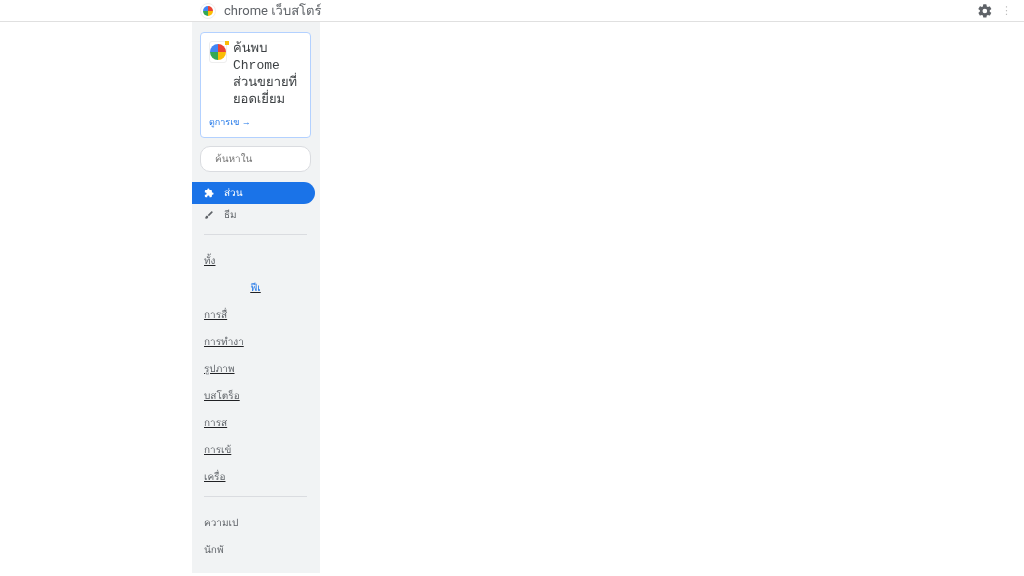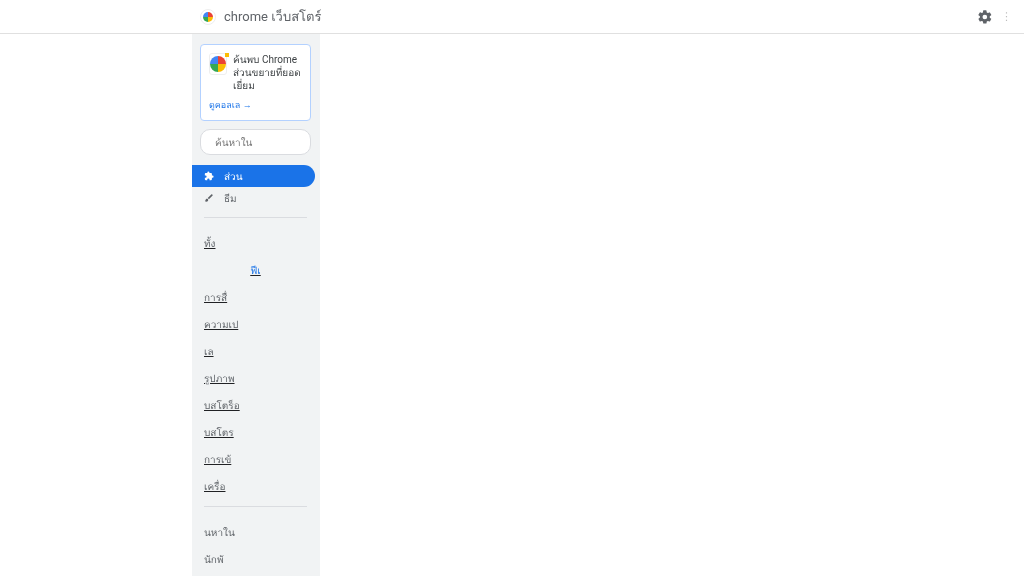--- a/index.html
+++ b/index.html
@@ -4,7 +4,7 @@
 <style>
 * { box-sizing: border-box; margin: 0; padding: 0; }
 body { font-family: "Segoe UI", Roboto, Arial, sans-serif; font-size: 12px; color: #202124; background: #fff; }
-.header { height: 34px; display: flex; align-items: center; padding: 0 12px; border-bottom: 1px solid #e0e0e0; }
+.header { height: 22px; display: flex; align-items: center; padding: 0 12px; border-bottom: 1px solid #e0e0e0; }
 .header-left { display: flex; align-items: center; margin-left: 188px; gap: 8px; }
 .logo { width: 16px; height: 16px; border-radius: 50%; background: #fff; display: flex; align-items: center; justify-content: center; border: 1px solid #eee;}
 .logo-inner { width: 10px; height: 10px; border-radius: 50%; background: conic-gradient(#ea4335 0 90deg,#fbbc04 90deg 180deg,#34a853 180deg 270deg,#4285f4 270deg 360deg); }

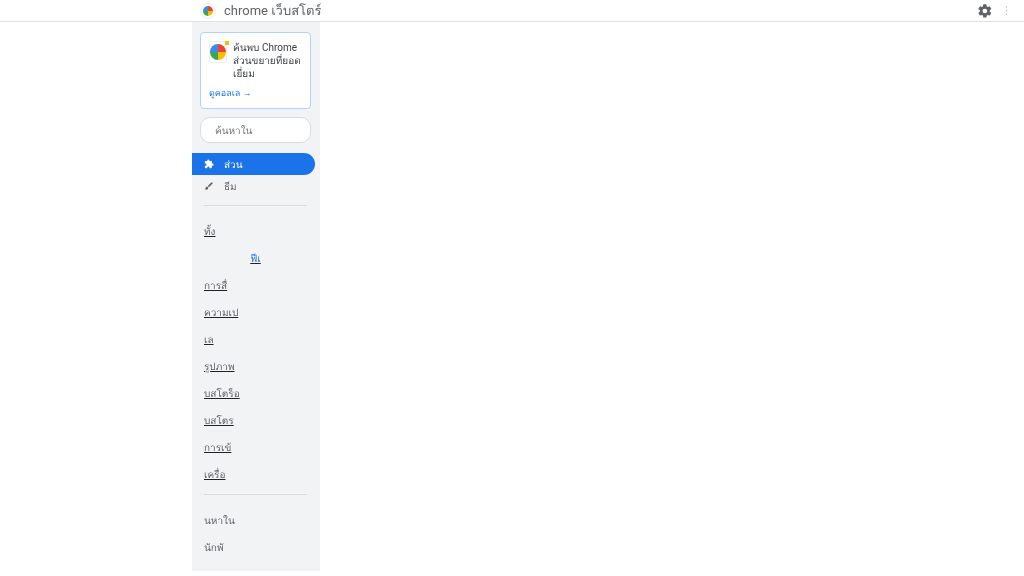--- a/index.html
+++ b/index.html
@@ -20,7 +20,7 @@
 .promo-logo { width: 22px; height: 22px; border-radius: 3px; background: #fff; display: flex; align-items: center; justify-content: center; border:1px solid #eee;}
 .promo-logo-inner { width: 16px; height: 16px; border-radius: 50%; background: conic-gradient(#ea4335 0 90deg,#fbbc04 90deg 180deg,#34a853 180deg 270deg,#4285f4 270deg 360deg); position: relative; }
 .promo-logo-inner::after { content:""; position:absolute; top:-3px; right:-3px; width:4px; height:4px; background:#fbbc04; }
-.promo-text { font-size: 10px; line-height: 1.3; color: #3c4043; }
+.promo-text { font-size: 13px; line-height: 1.3; color: #3c4043; font-family: Liberation Mono, monospace; }
 .promo-link { margin-top: 6px; font-size: 9px; color: #1a73e8; }
 .arrow { color: #1a73e8; }
 .searchbox { background: #fff; border: 1px solid #dadce0; border-radius: 10px; height: 26px; display: flex; align-items: center; padding: 0 8px; margin: 0 4px 10px 4px; }

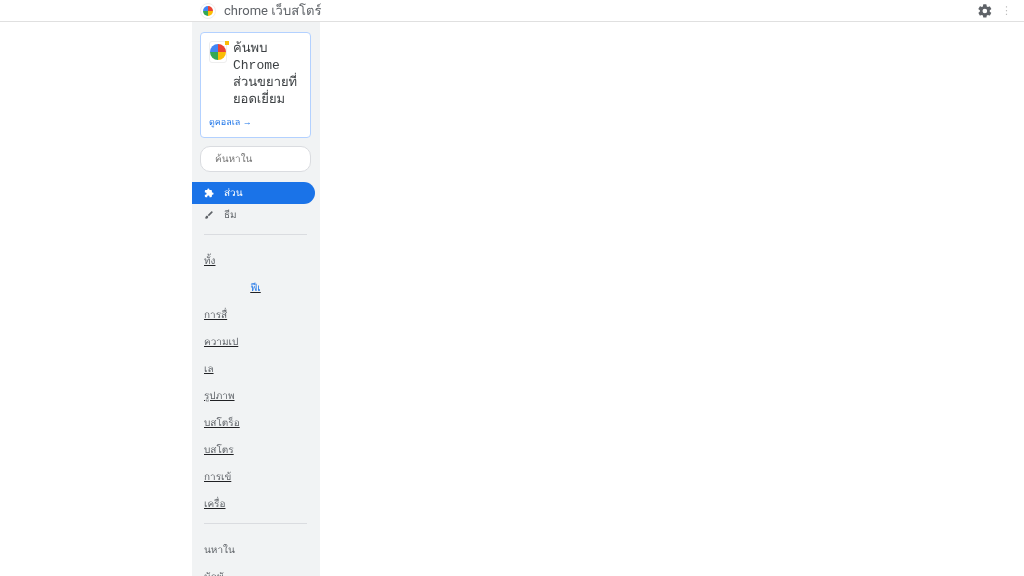--- a/index.html
+++ b/index.html
@@ -73,7 +73,7 @@
           <div class="promo-text">ค้นพบ Chrome ส่วนขยายที่ยอดเยี่ยม</div>
         </div>
         <div class="promo-link">
-          <span>ดูคอลเล</span>
+          <span>ดูการเข</span>
           <span class="arrow">→</span>
         </div>
       </div>

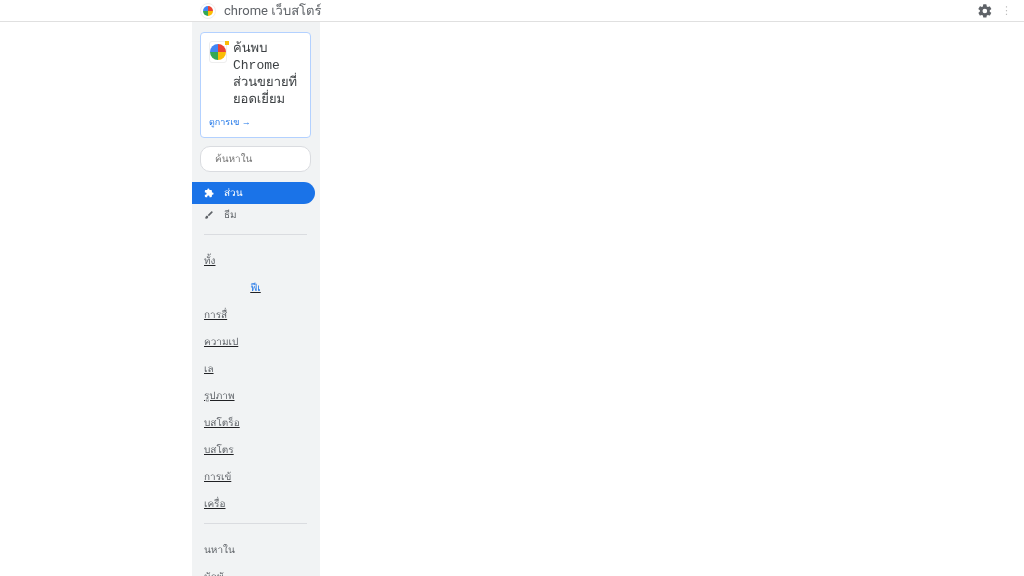--- a/index.html
+++ b/index.html
@@ -113,7 +113,7 @@
         <div class="cat">ทั้ง</div>
         <div class="cat selected">ฟีเ</div>
         <div class="cat">การสื่</div>
-        <div class="cat">ความเป</div>
+        <div class="cat">การทำงา</div>
         <div class="cat">เล</div>
         <div class="cat">รูปภาพ</div>
         <div class="cat">บสโตร็อ</div>

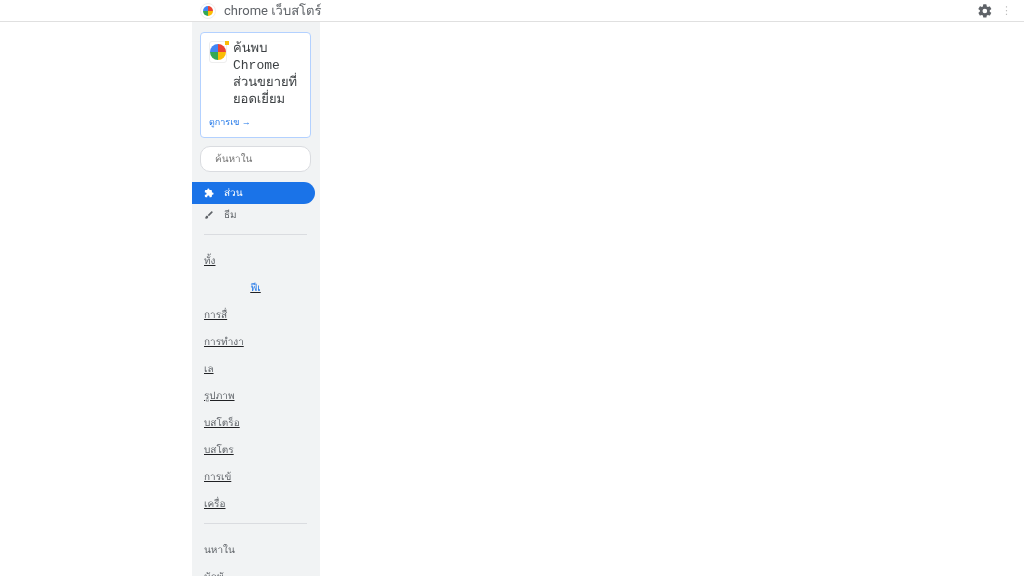--- a/index.html
+++ b/index.html
@@ -114,7 +114,6 @@
         <div class="cat selected">ฟีเ</div>
         <div class="cat">การสื่</div>
         <div class="cat">การทำงา</div>
-        <div class="cat">เล</div>
         <div class="cat">รูปภาพ</div>
         <div class="cat">บสโตร็อ</div>
         <div class="cat">บสโตร</div>

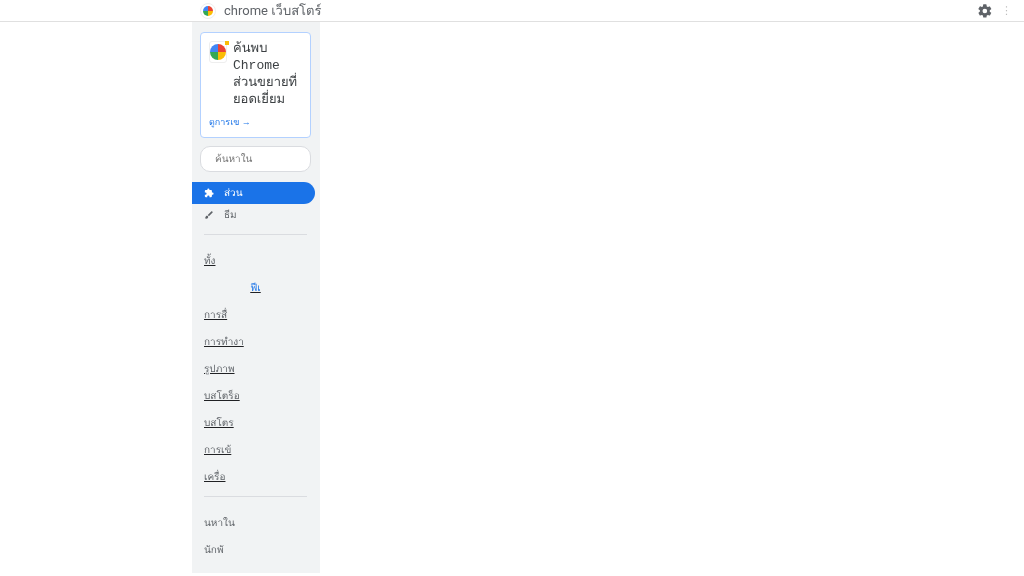--- a/index.html
+++ b/index.html
@@ -116,7 +116,7 @@
         <div class="cat">การทำงา</div>
         <div class="cat">รูปภาพ</div>
         <div class="cat">บสโตร็อ</div>
-        <div class="cat">บสโตร</div>
+        <div class="cat">การส</div>
         <div class="cat">การเข้</div>
         <div class="cat">เครื่อ</div>
       </div>

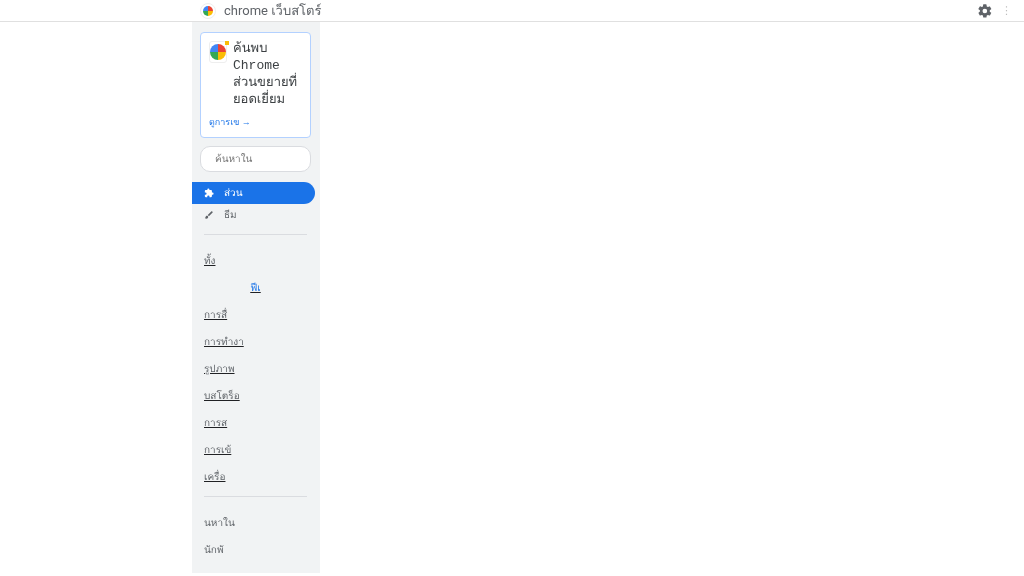--- a/index.html
+++ b/index.html
@@ -125,7 +125,7 @@
 
       <div class="footer-links">
         <div class="flink">
-          <span>นหาใน</span>
+          <span>ความเป</span>
         </div>
         <div class="flink">
           <span>นักพั</span>

